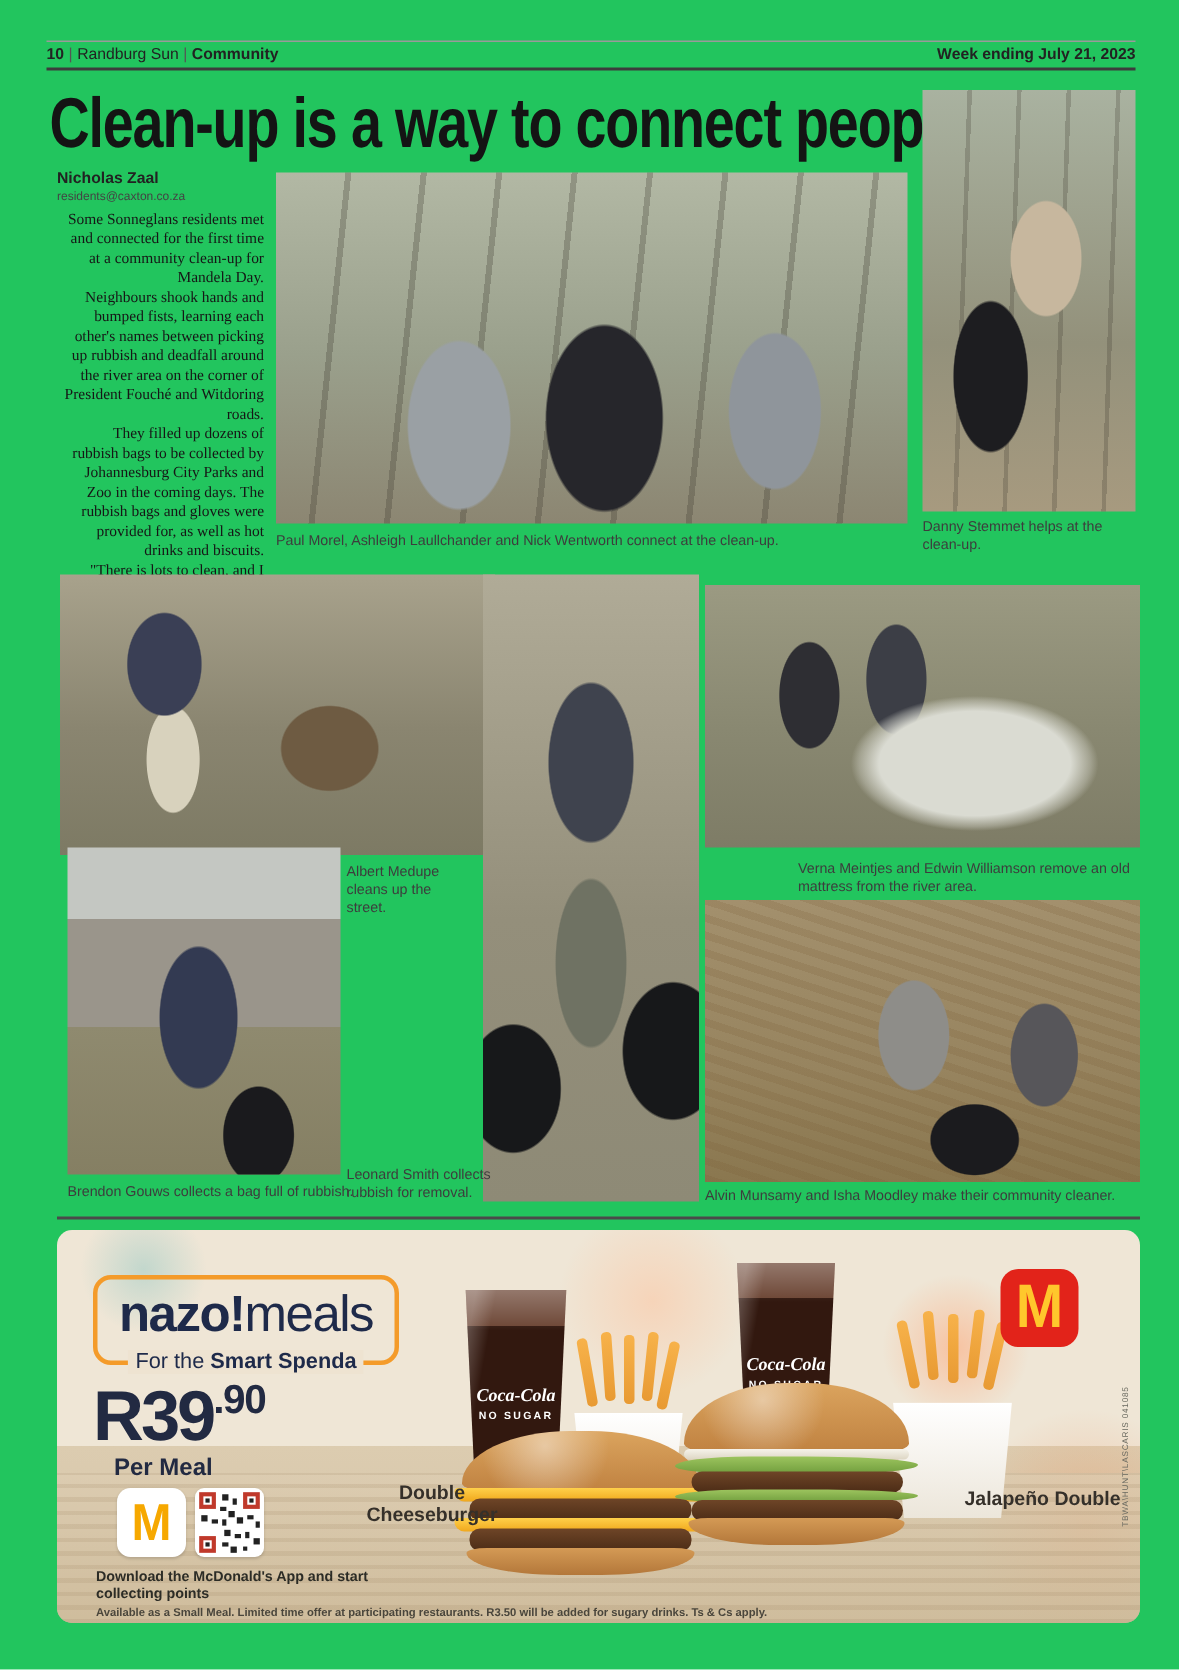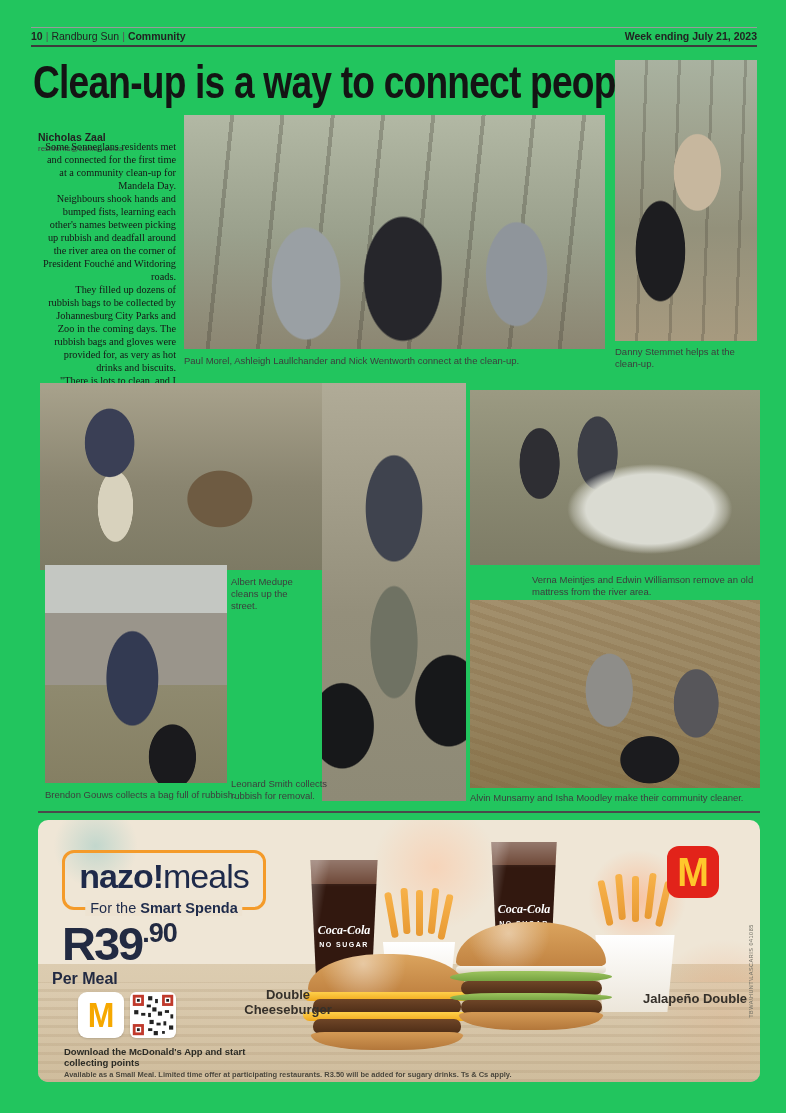--- a/index.html
+++ b/index.html
@@ -19,7 +19,7 @@
             letter-spacing:-1px;white-space:nowrap;transform:scaleX(.79);
             transform-origin:left top;color:#141414;}
   .byline{position:absolute;left:38px;top:114px;line-height:11px;}
-  .byline .author{font-size:10.5px;font-weight:700;color:#222;margin-top:18px;}
+  .byline .author{font-size:10.5px;font-weight:700;color:#222;}
   .byline .email{font-size:8px;color:#444;}
   .bodycopy{position:absolute;left:38px;top:140px;width:138px;
             font-family:"Liberation Serif",serif;font-size:10.3px;line-height:13px;color:#161616;}

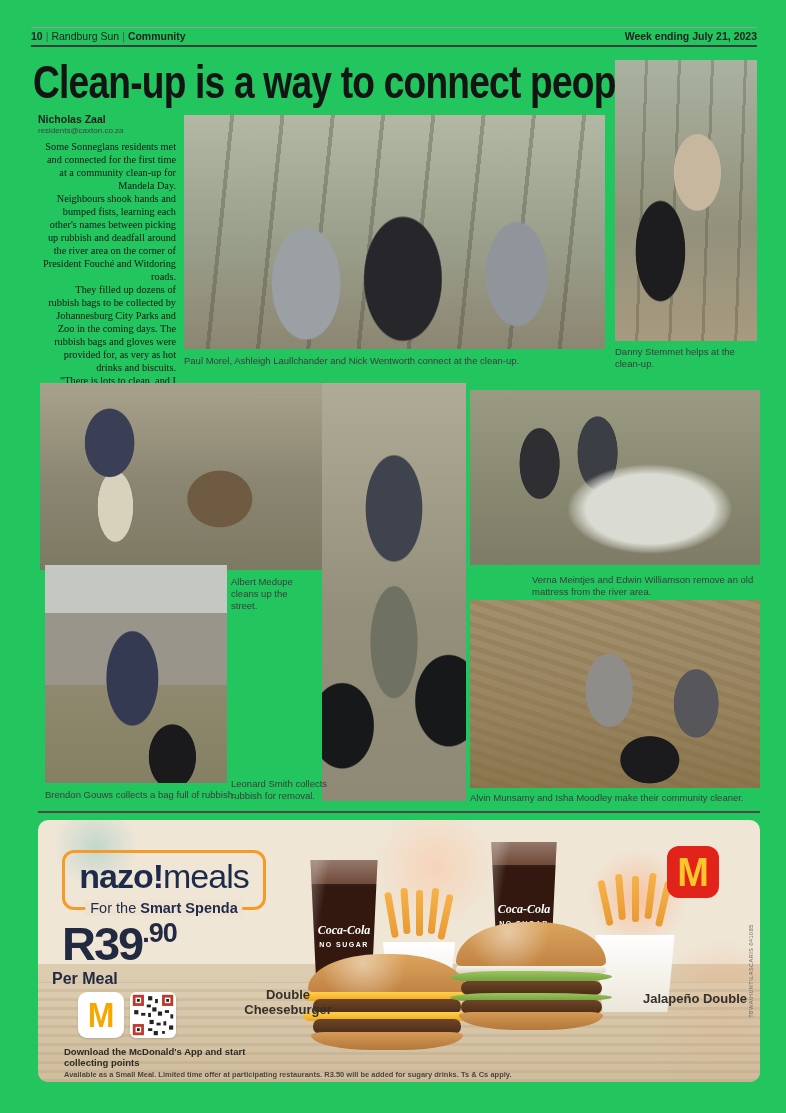--- a/index.html
+++ b/index.html
@@ -162,7 +162,7 @@
   <div class="bodycopy">
     <p>Some Sonneglans residents met and connected for the first time at a community clean-up for Mandela Day.</p>
     <p>Neighbours shook hands and bumped fists, learning each other's names between picking up rubbish and deadfall around the river area on the corner of President Fouché and Witdoring roads.</p>
-    <p>They filled up dozens of rubbish bags to be collected by Johannesburg City Parks and Zoo in the coming days. The rubbish bags and gloves were provided for, as very as hot drinks and biscuits.</p>
+    <p>They filled up dozens of rubbish bags to be collected by Johannesburg City Parks and Zoo in the coming days. The rubbish bags and gloves were provided for, as well as hot drinks and biscuits.</p>
     <p>"There is lots to clean, and I am very glad with the turnout," said event organiser Verna Meintjes.</p>
     <p>"We are grateful to the security company, Security Support Services, for being here and watching out for us.</p>
   </div>

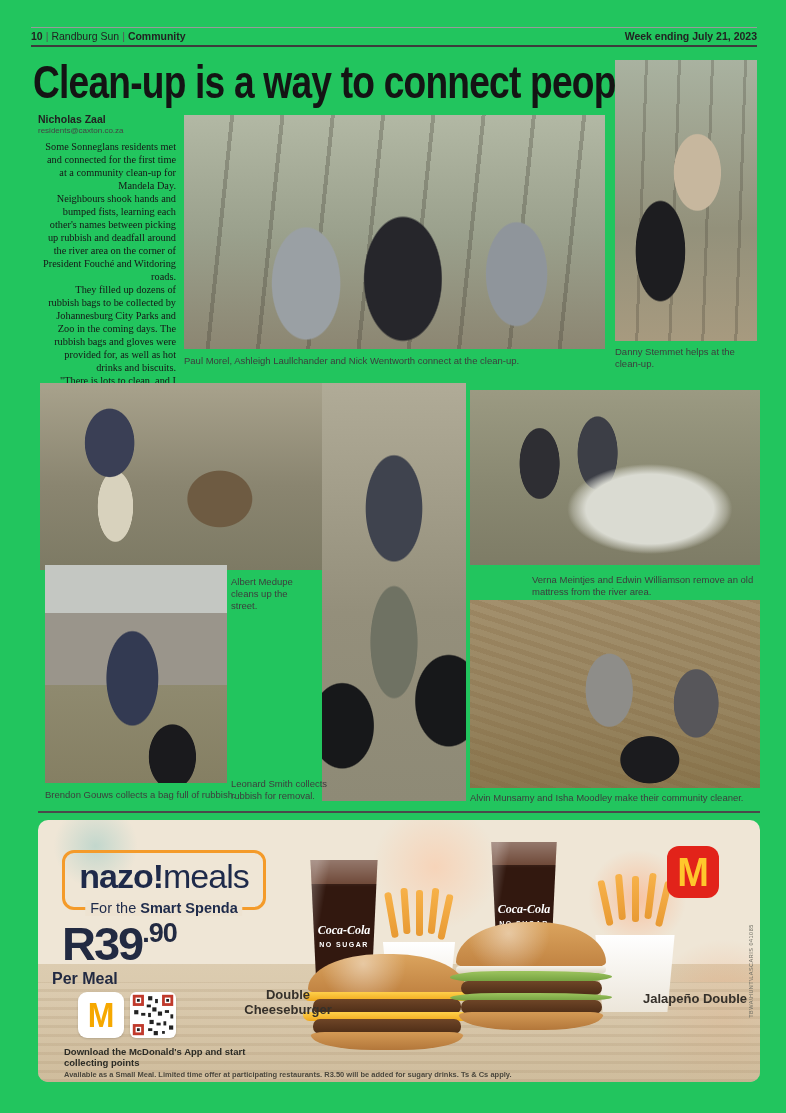--- a/index.html
+++ b/index.html
@@ -93,7 +93,7 @@
   .price{position:absolute;left:24px;top:96px;color:#222a42;}
   .price .big{font-size:47px;font-weight:800;letter-spacing:-2px;}
   .price .sup{font-size:27px;font-weight:800;vertical-align:18px;letter-spacing:-1px;margin-top:22px;}
-  .per-meal{position:absolute;left:14px;top:150px;font-size:16px;font-weight:800;color:#222a42;}
+  .per-meal{position:absolute;left:38px;top:150px;font-size:16px;font-weight:800;color:#222a42;}
 
   .mcd-red{position:absolute;left:629px;top:26px;width:52px;height:52px;border-radius:12px;
       background:#e2231a;display:flex;align-items:center;justify-content:center;}

